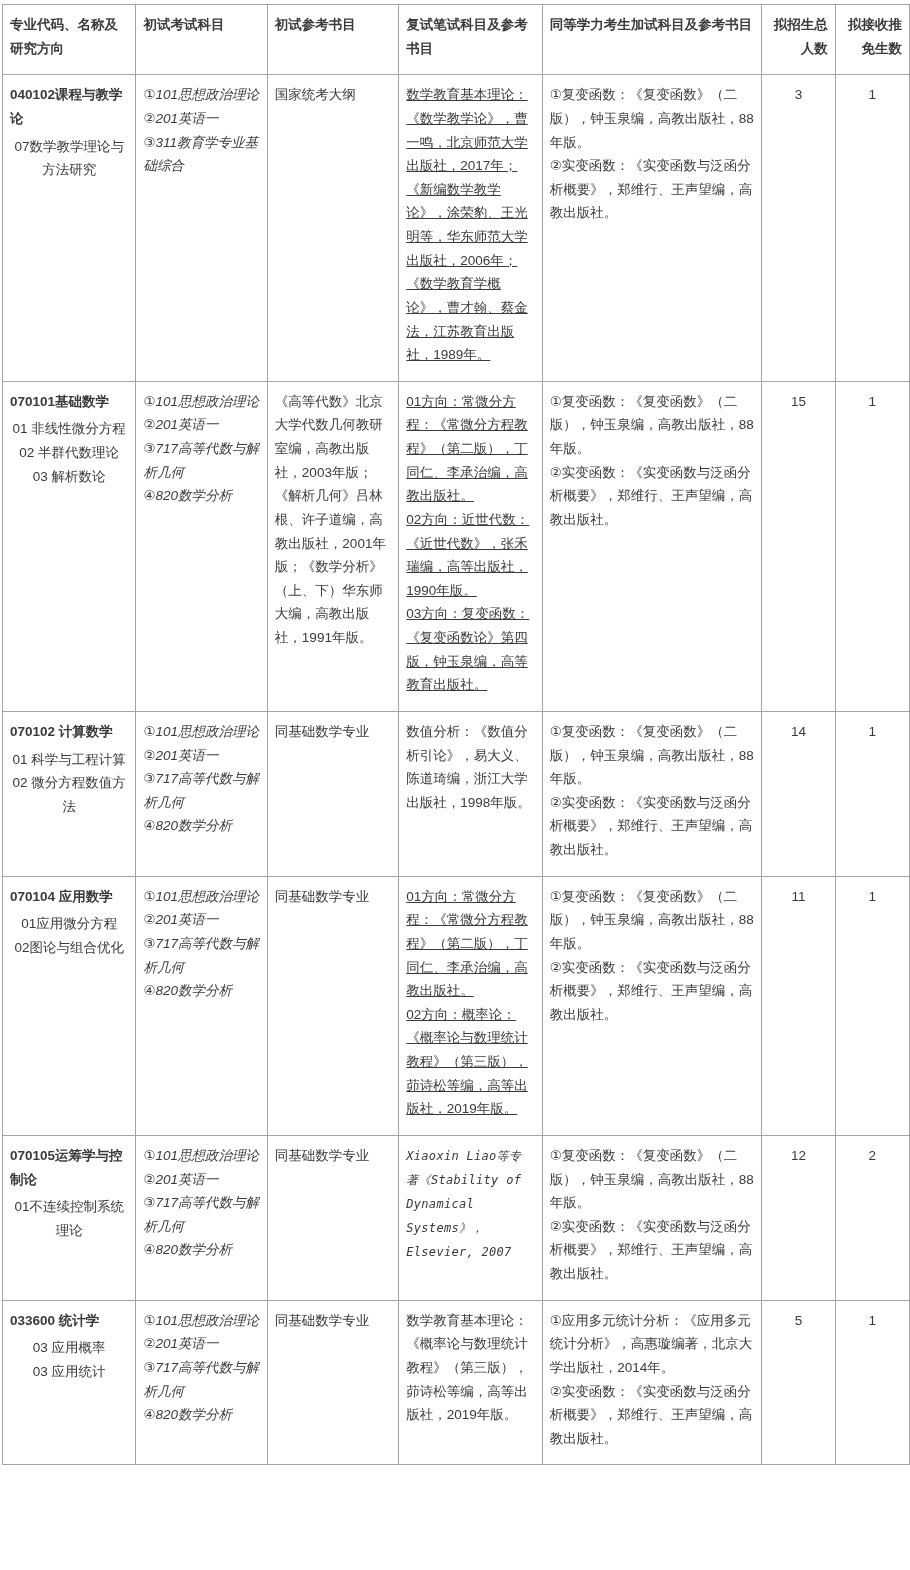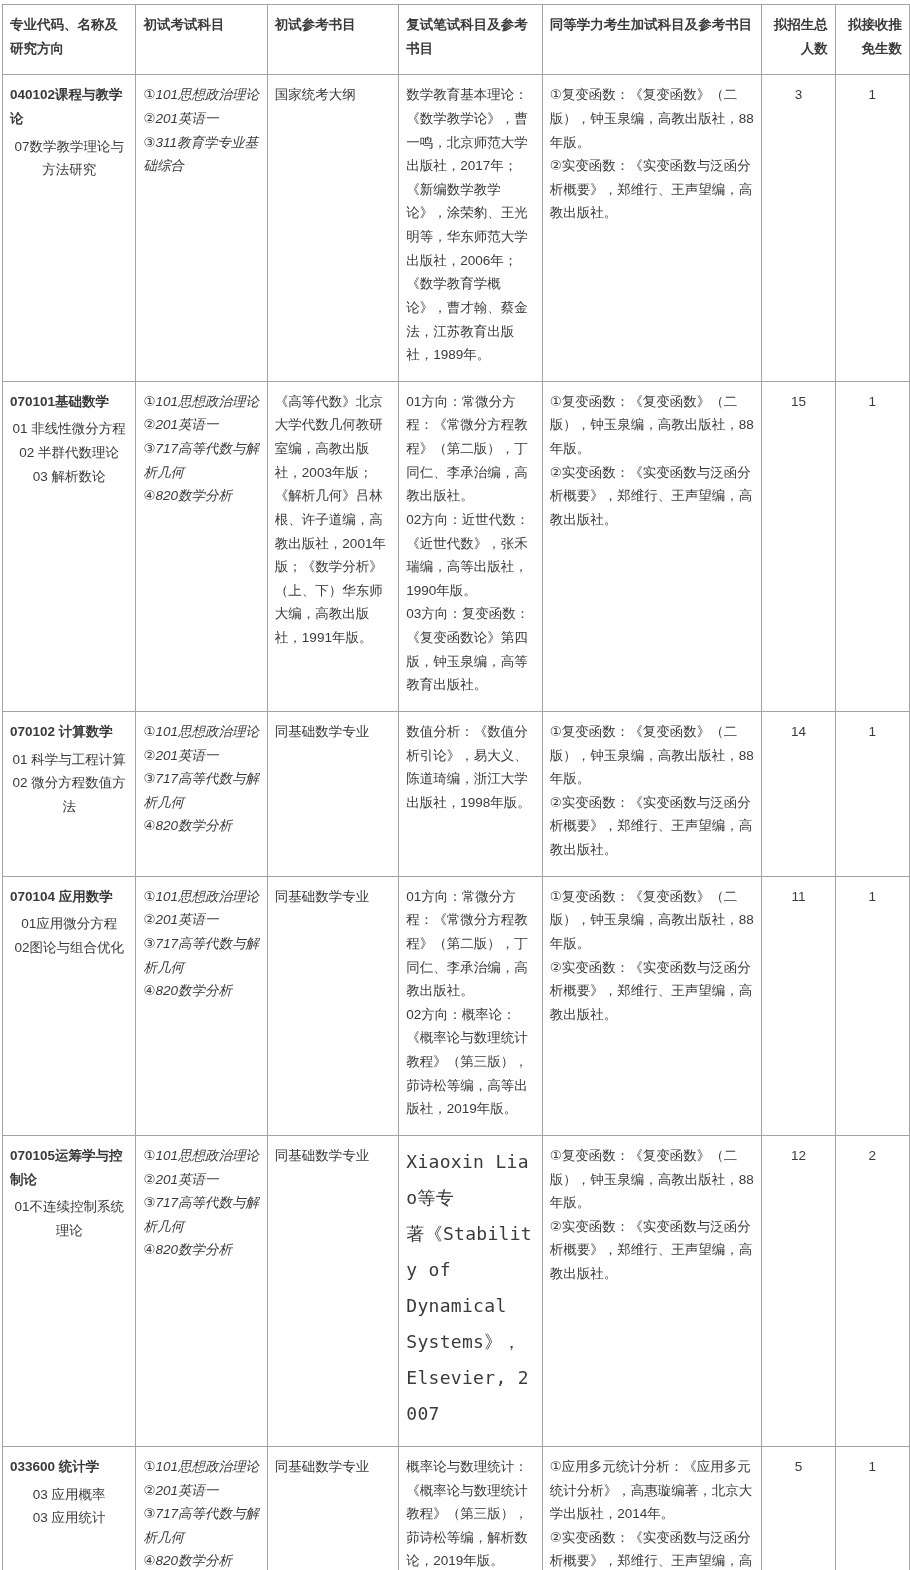--- a/index.html
+++ b/index.html
@@ -68,6 +68,7 @@
   }
   td.col-books2 {
     vertical-align: top;
+    text-decoration: underline;
   }
   td.col-books3 {
     vertical-align: middle;

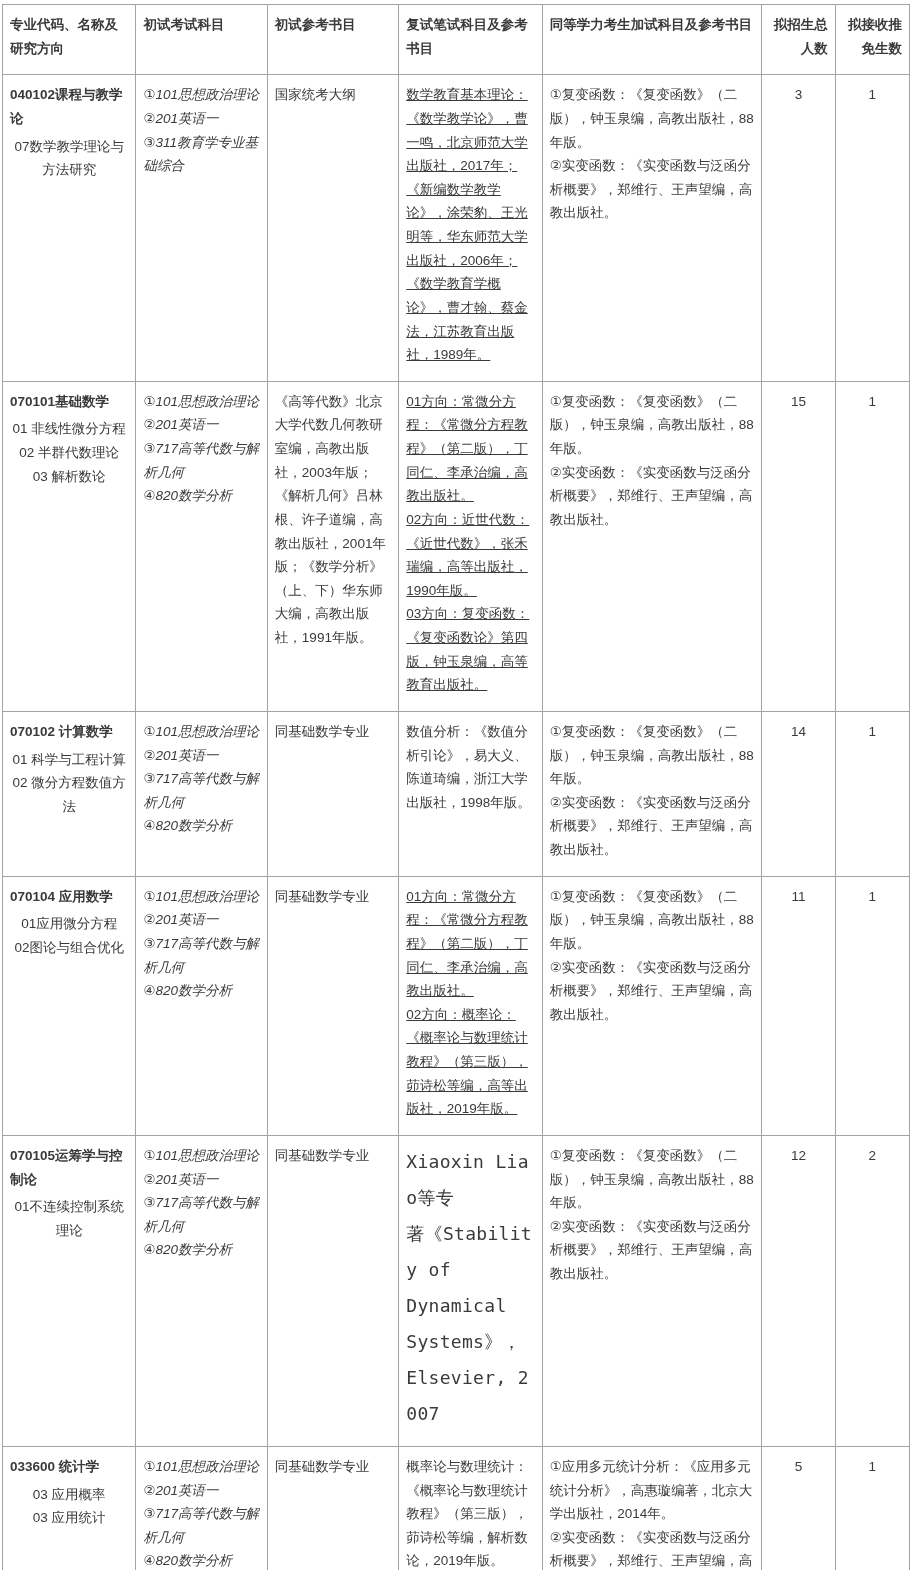--- a/index.html
+++ b/index.html
@@ -84,9 +84,10 @@
   }
   .mono {
     font-family: "DejaVu Sans Mono", "Liberation Mono", monospace;
-    font-size: 18px;
+    font-size: 12px;
     line-height: 2;
     letter-spacing: 0.3px;
+    font-style: italic;
   }
   .blk { display: block; }
 </style>

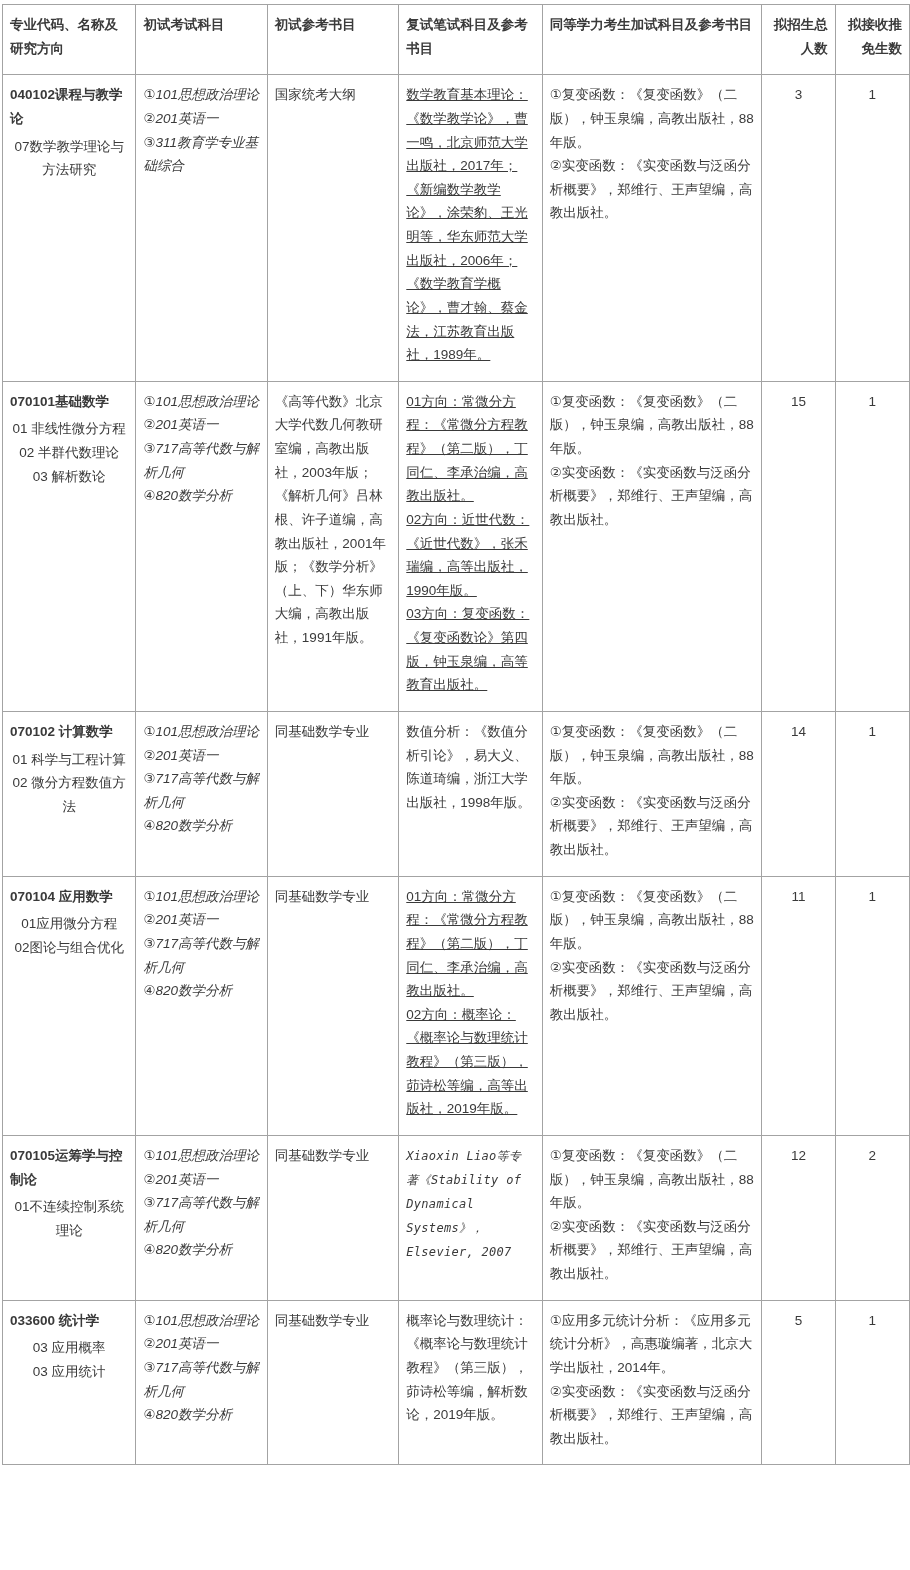--- a/index.html
+++ b/index.html
@@ -258,7 +258,7 @@
       </td>
       <td class="col-books1">同基础数学专业</td>
       <td class="col-books3">
-        <span class="blk">概率论与数理统计：《概率论与数理统计教程》（第三版），茆诗松等编，解析数论，2019年版。</span>
+        <span class="blk">数学教育基本理论：《概率论与数理统计教程》（第三版），茆诗松等编，高等出版社，2019年版。</span>
       </td>
       <td class="col-books3">
         <span class="blk">①应用多元统计分析：《应用多元统计分析》，高惠璇编著，北京大学出版社，2014年。</span>

